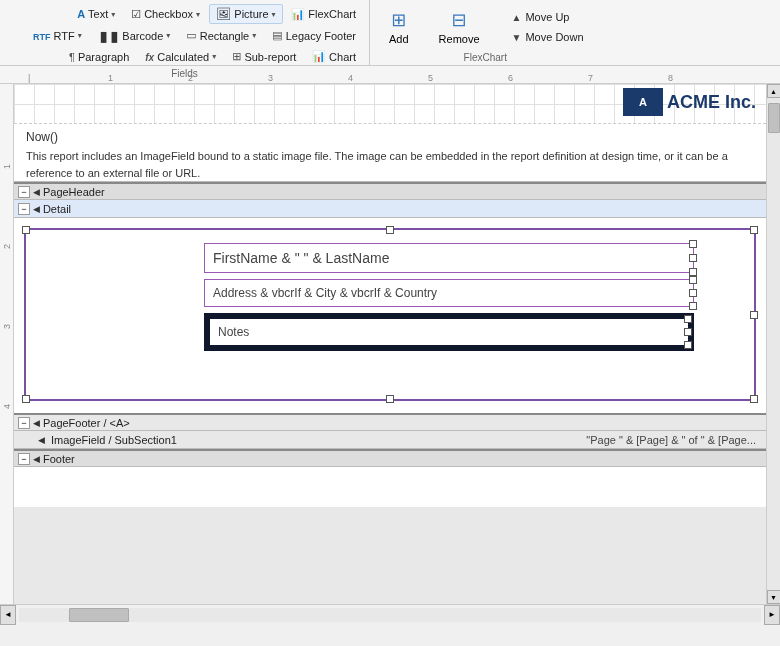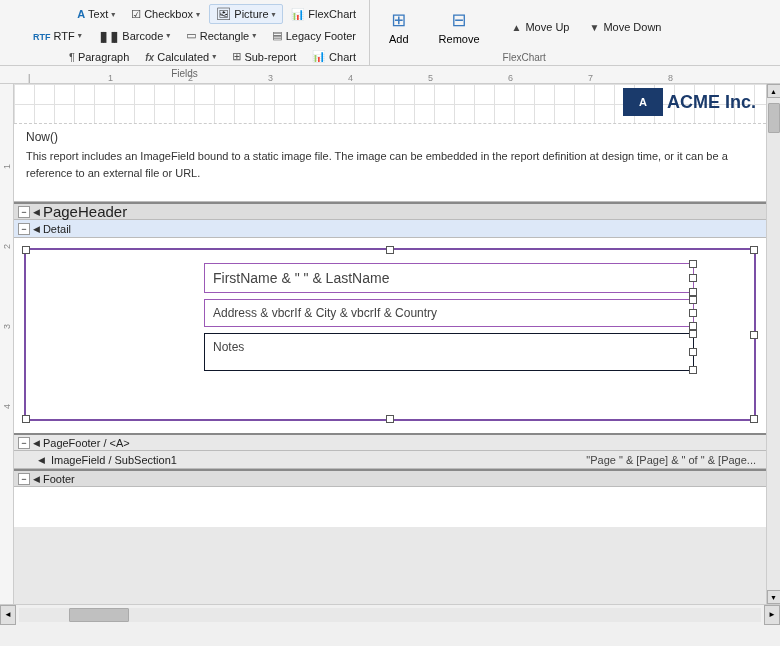--- a/index.html
+++ b/index.html
@@ -54,7 +54,7 @@
 
     .subsection-stack {
       display: flex;
-      flex-direction: row;
+      flex-direction: column;
       gap: 2px;
     }
 

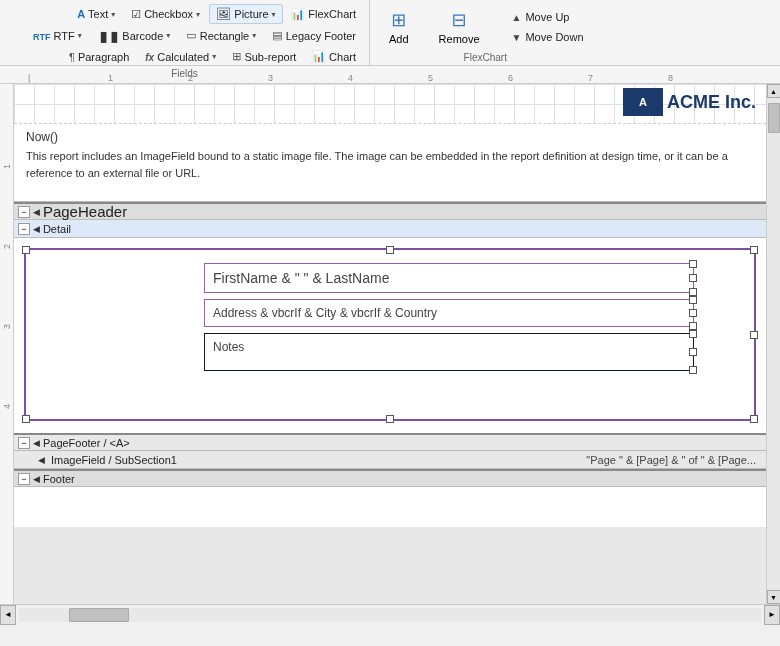--- a/index.html
+++ b/index.html
@@ -404,7 +404,7 @@
           <span style="font-size:12px; color:#333;">Now()</span>
         </div>
 
-        <div style="padding:4px 12px 20px 12px;">
+        <div style="padding:4px 12px 0 12px;">
           <span style="font-size:11px; color:#333; line-height:1.5;">This report includes an ImageField bound to a static image file. The image can be embedded in the report definition at design time, or it can be a reference to an external file or URL.</span>
         </div>
       </div>

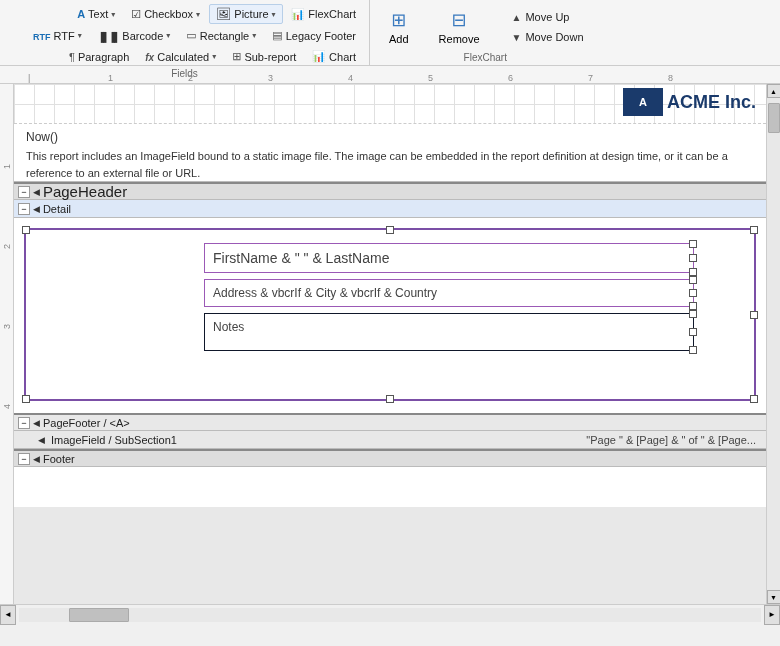--- a/index.html
+++ b/index.html
@@ -412,7 +412,7 @@
       <div class="section-full-bar report-section-row">
         <div class="section-collapse-btn">−</div>
         <span style="font-size:9px; color:#333;">◀</span>
-        <span style="font-size:15px; color:#222;">PageHeader</span>
+        <span style="font-size:11px; color:#222;">PageHeader</span>
       </div>
 
       <div class="section-full-bar" style="background:#dde8f8;">

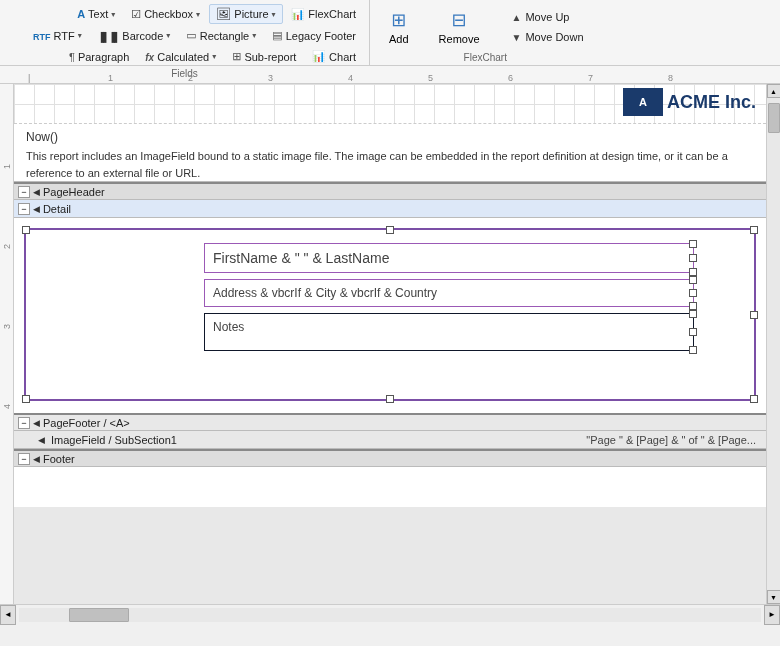--- a/index.html
+++ b/index.html
@@ -451,7 +451,7 @@
             <div style="position:absolute; top:calc(50% - 4px); right:-4px; width:8px; height:8px; border:1px solid #555; background:white;"></div>
           </div>
 
-          <div style="border:1px solid #0f172a; padding:6px 8px; margin-bottom:6px; font-size:12px; color:#444; width:490px; height:38px; position:relative; background:white;">
+          <div style="border:6px solid #0f172a; padding:6px 8px; margin-bottom:6px; font-size:12px; color:#444; width:490px; height:38px; position:relative; background:white;">
             <span>Notes</span>
             <div style="position:absolute; top:-4px; right:-4px; width:8px; height:8px; border:1px solid #555; background:white;"></div>
             <div style="position:absolute; bottom:-4px; right:-4px; width:8px; height:8px; border:1px solid #555; background:white;"></div>

